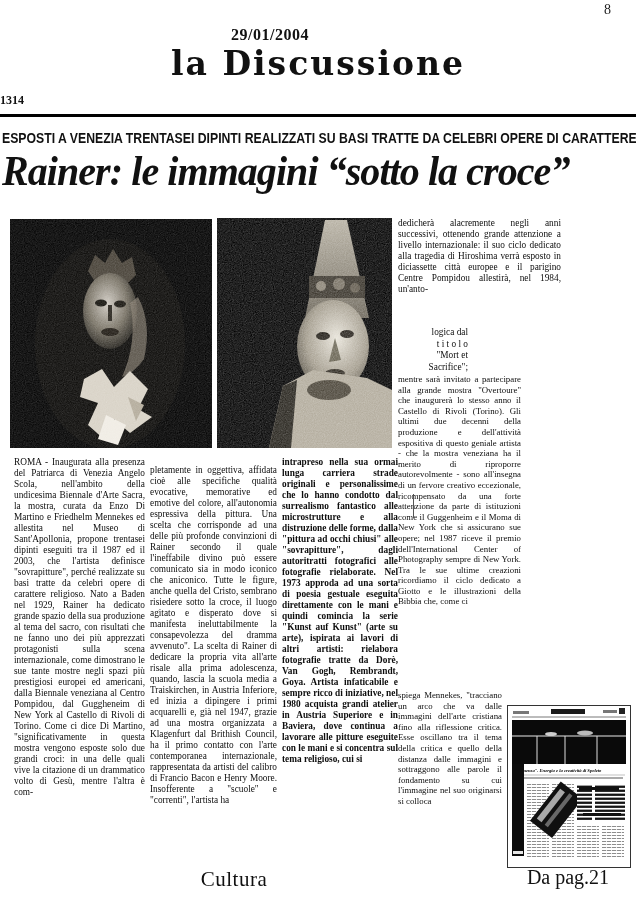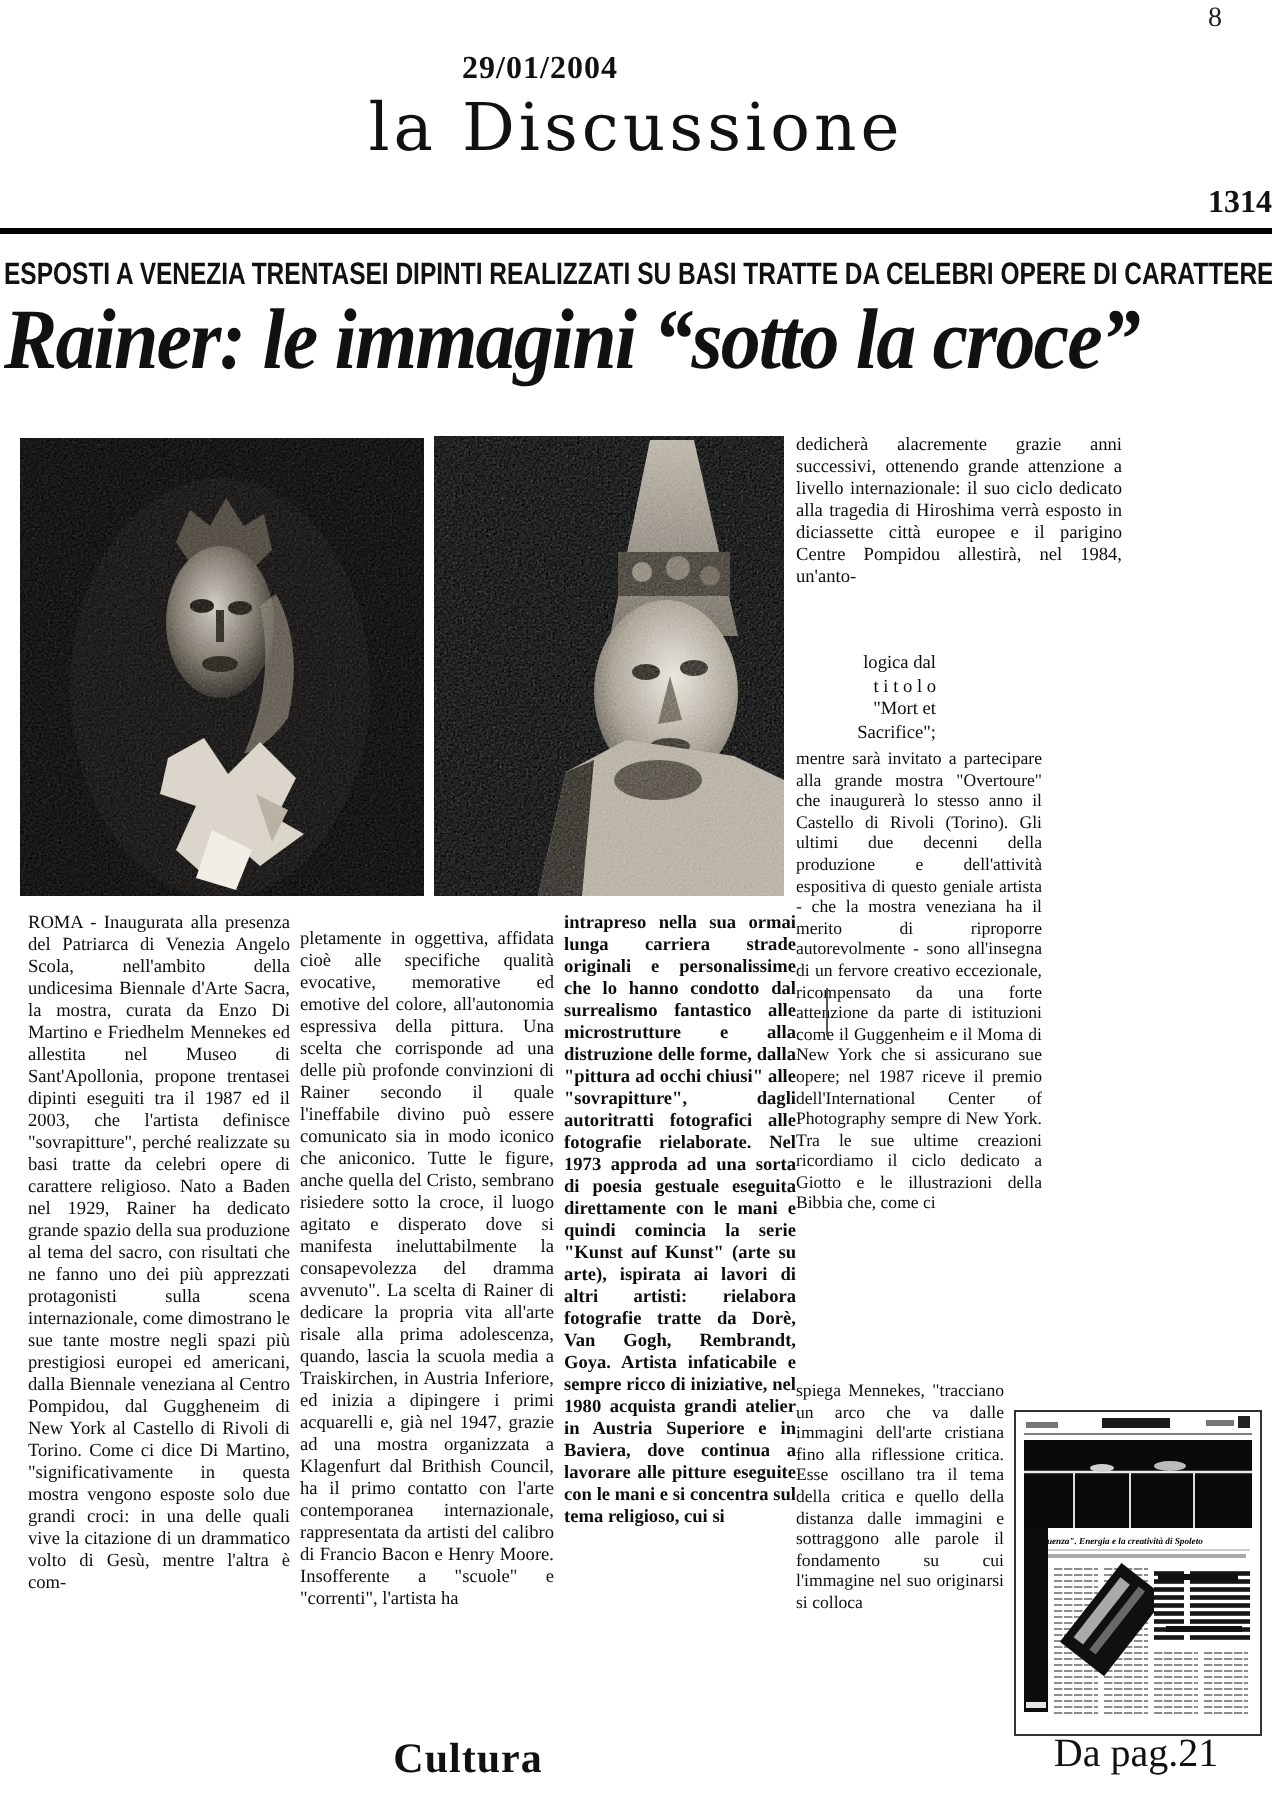--- a/index.html
+++ b/index.html
@@ -13,7 +13,7 @@
   .pageno{left:604px;top:2px;font-size:14px;color:#222;}
   .date{left:0;top:26px;width:540px;text-align:center;font-weight:bold;font-size:16px;letter-spacing:.5px;}
   .masthead{left:0;top:44px;width:636px;text-align:center;font-family:"DejaVu Serif",serif;
-    font-weight:normal;font-size:33px;letter-spacing:2px;}
+    font-weight:bold;font-size:33px;letter-spacing:2px;}
   .issue{left:0;top:93px;width:636px;text-align:right;font-weight:bold;font-size:16px;}
   .rule{left:0;top:114px;width:636px;height:3px;background:#000;}
   .kicker{left:2px;top:129px;white-space:nowrap;font-family:"Liberation Sans",sans-serif;

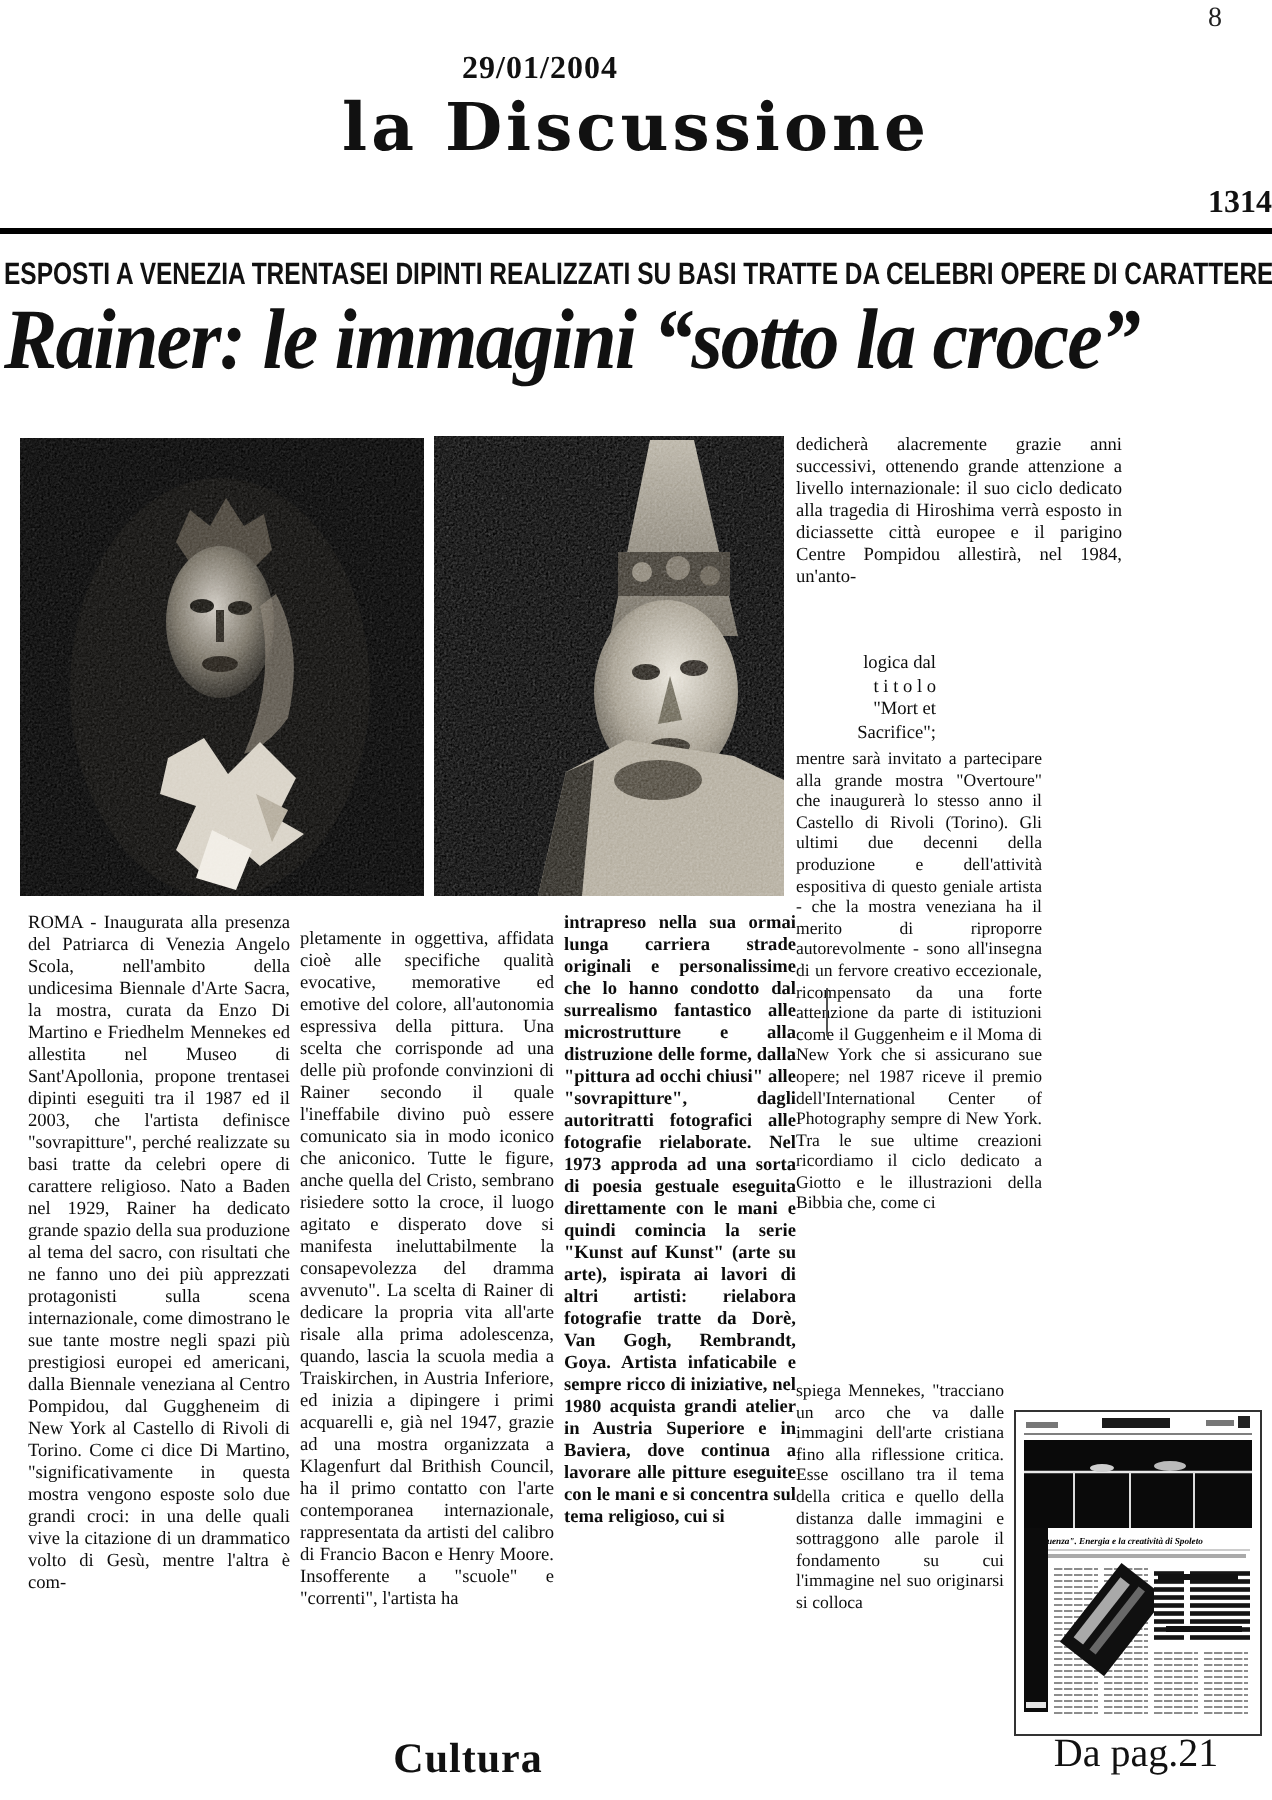--- a/index.html
+++ b/index.html
@@ -14,7 +14,7 @@
   .date{left:0;top:26px;width:540px;text-align:center;font-weight:bold;font-size:16px;letter-spacing:.5px;}
   .masthead{left:0;top:44px;width:636px;text-align:center;font-family:"DejaVu Serif",serif;
     font-weight:bold;font-size:33px;letter-spacing:2px;}
-  .issue{left:0;top:93px;width:636px;text-align:right;font-weight:bold;font-size:16px;}
+  .issue{left:0;top:93px;width:636px;text-align:left;font-weight:bold;font-size:12px;}
   .rule{left:0;top:114px;width:636px;height:3px;background:#000;}
   .kicker{left:2px;top:129px;white-space:nowrap;font-family:"Liberation Sans",sans-serif;
     font-weight:bold;font-size:15.5px;transform:scaleX(0.79);transform-origin:0 0;letter-spacing:0;}

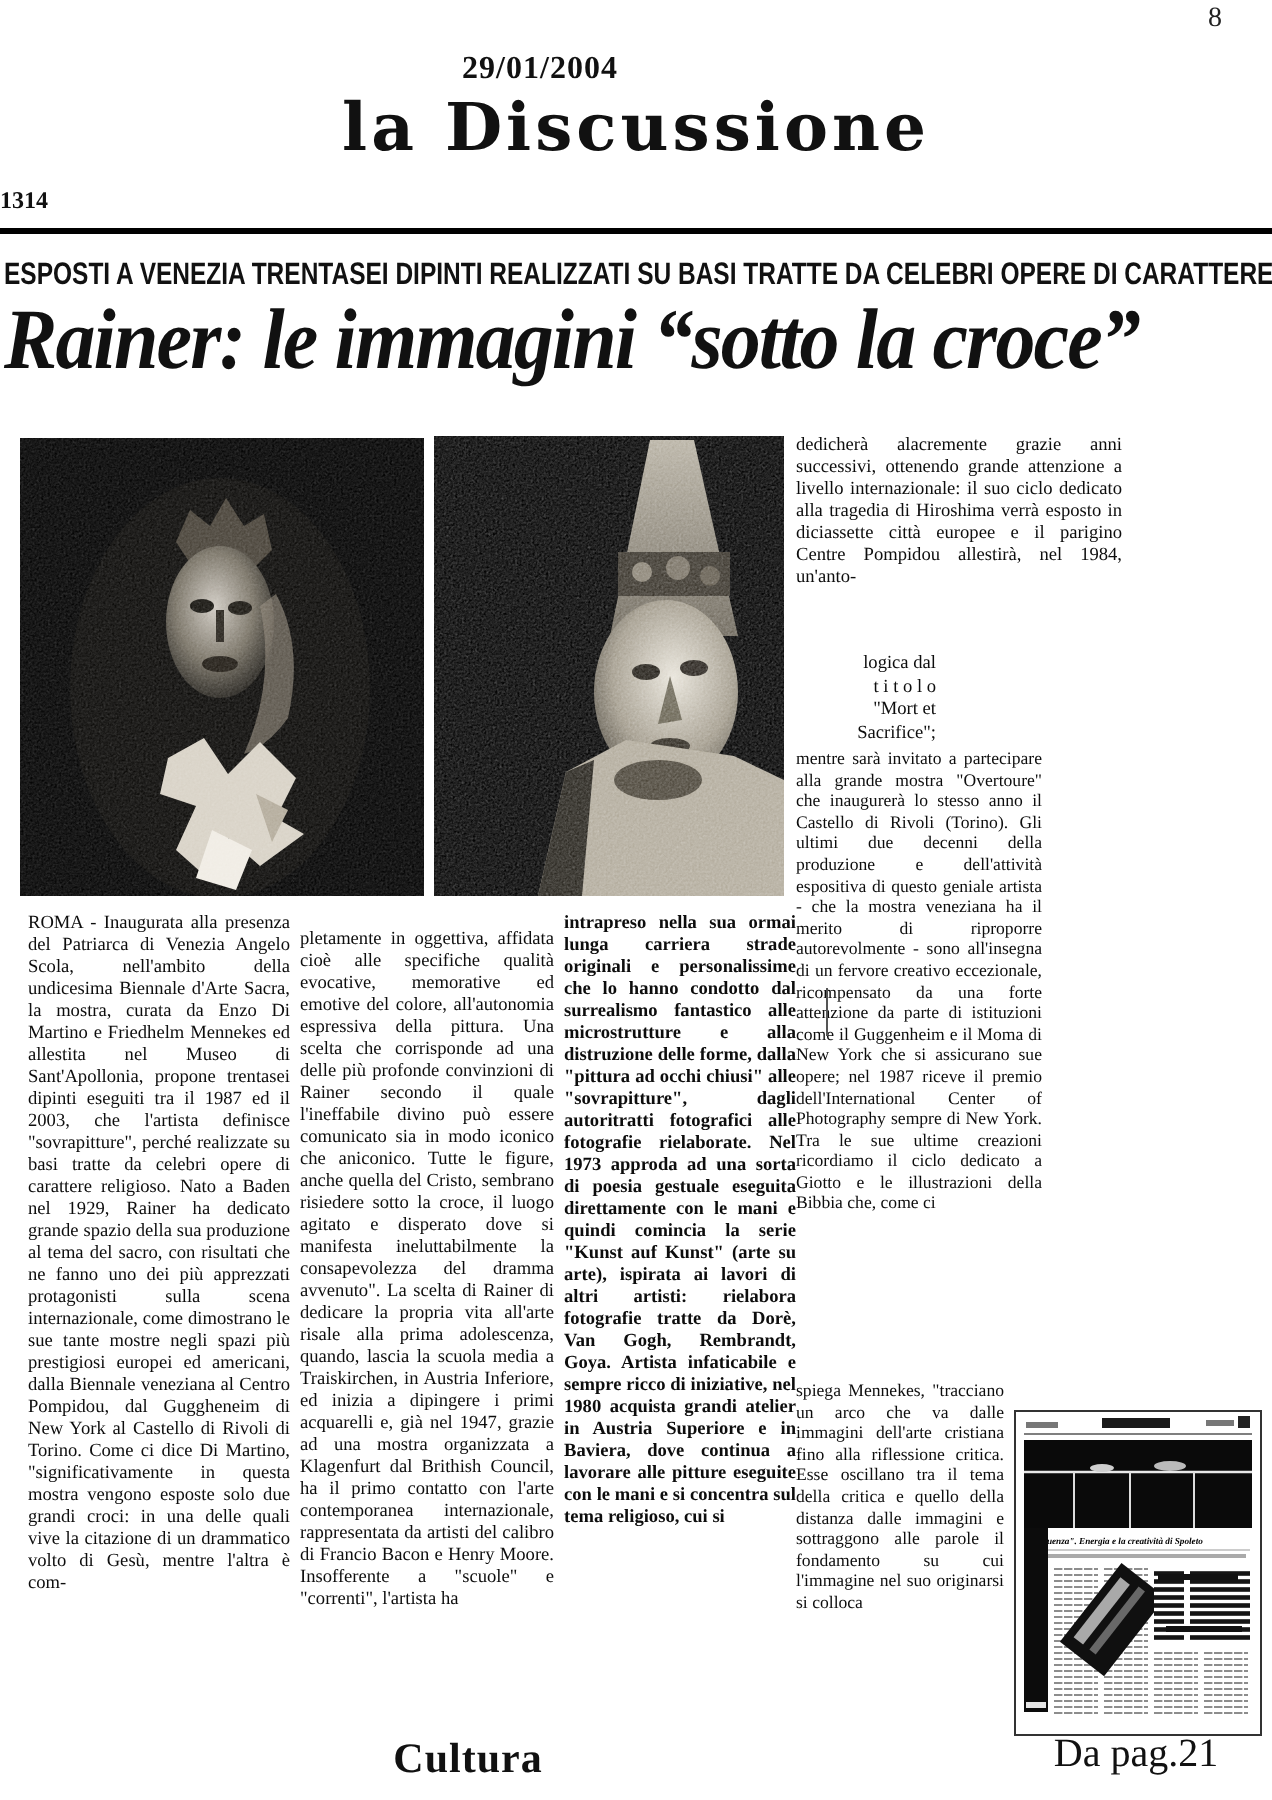--- a/index.html
+++ b/index.html
@@ -118,7 +118,7 @@
   <div class="abs col col2">pletamente in oggettiva, affidata cioè alle specifiche qualità evocative, memorative ed emotive del colore, all'autonomia espressiva della pittura. Una scelta che corrisponde ad una delle più profonde convinzioni di Rainer secondo il quale l'ineffabile divino può essere comunicato sia in modo iconico che aniconico. Tutte le figure, anche quella del Cristo, sembrano risiedere sotto la croce, il luogo agitato e disperato dove si manifesta ineluttabilmente la consapevolezza del dramma avvenuto". La scelta di Rainer di dedicare la propria vita all'arte risale alla prima adolescenza, quando, lascia la scuola media a Traiskirchen, in Austria Inferiore, ed inizia a dipingere i primi acquarelli e, già nel 1947, grazie ad una mostra organizzata a Klagenfurt dal Brithish Council, ha il primo contatto con l'arte contemporanea internazionale, rappresentata da artisti del calibro di Francio Bacon e Henry Moore. Insofferente a "scuole" e "correnti", l'artista ha</div>
   <div class="abs col col3">intrapreso nella sua ormai lunga carriera strade originali e personalissime che lo hanno condotto dal surrealismo fantastico alle microstrutture e alla distruzione delle forme, dalla "pittura ad occhi chiusi" alle "sovrapitture", dagli autoritratti fotografici alle fotografie rielaborate. Nel 1973 approda ad una sorta di poesia gestuale eseguita direttamente con le mani e quindi comincia la serie "Kunst auf Kunst" (arte su arte), ispirata ai lavori di altri artisti: rielabora fotografie tratte da Dorè, Van Gogh, Rembrandt, Goya. Artista infaticabile e sempre ricco di iniziative, nel 1980 acquista grandi atelier in Austria Superiore e in Baviera, dove continua a lavorare alle pitture eseguite con le mani e si concentra sul tema religioso, cui si</div>
 
-  <div class="abs col col4a">dedicherà alacremente grazie anni successivi, ottenendo grande attenzione a livello internazionale: il suo ciclo dedicato alla tragedia di Hiroshima verrà esposto in diciassette città europee e il parigino Centre Pompidou allestirà, nel 1984, un'anto-</div>
+  <div class="abs col col4a">dedicherà alacremente negli anni successivi, ottenendo grande attenzione a livello internazionale: il suo ciclo dedicato alla tragedia di Hiroshima verrà esposto in diciassette città europee e il parigino Centre Pompidou allestirà, nel 1984, un'anto-</div>
   <div class="abs col col4b">logica dal
 t i t o l o
 "Mort et

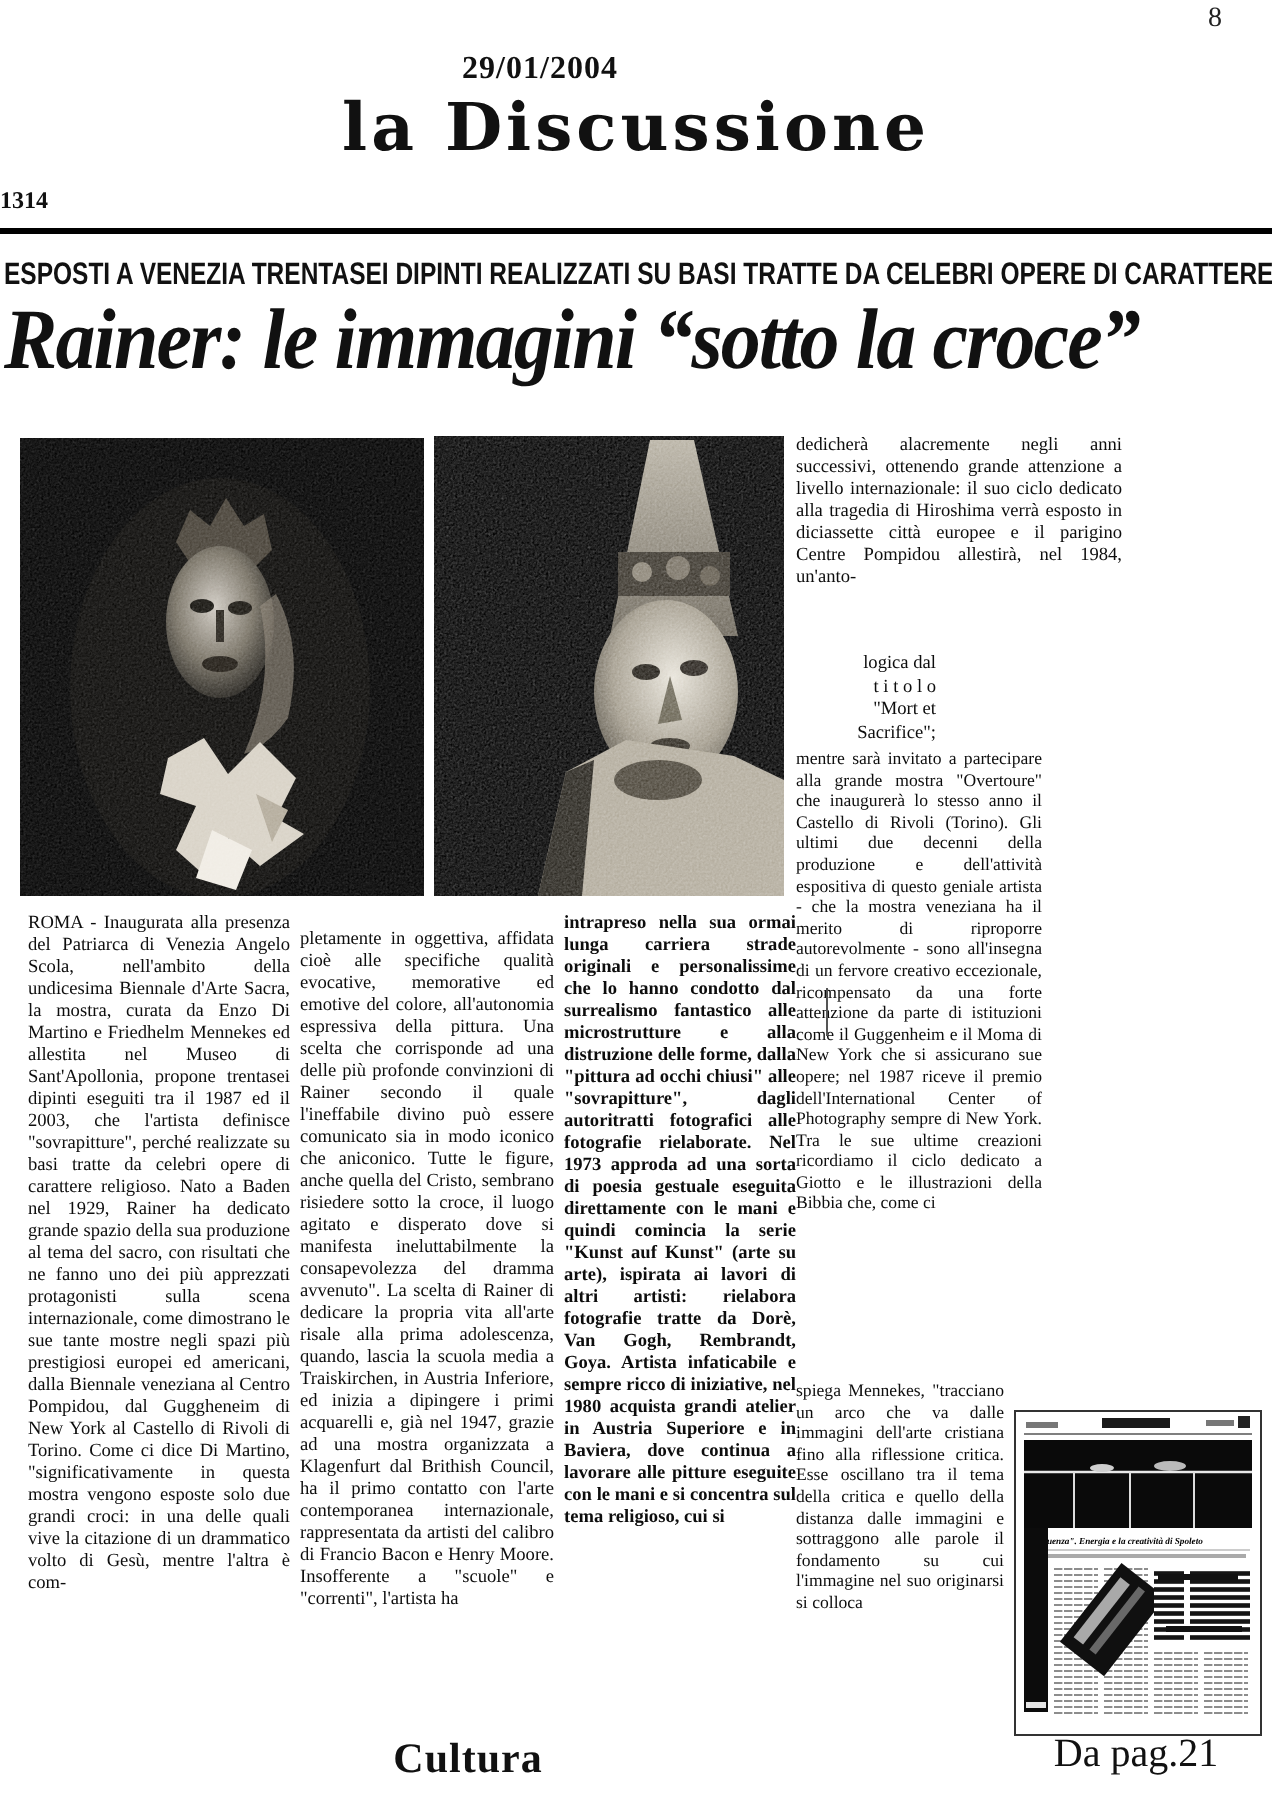--- a/index.html
+++ b/index.html
@@ -35,7 +35,7 @@
   .divider-artifact{left:413px;top:494px;width:1px;height:24px;background:#555;}
   .thumb{left:507px;top:705px;line-height:0;}
   .dapag{left:500px;top:866px;width:136px;text-align:center;font-weight:normal;font-size:20px;}
-  .cultura{left:158px;top:867px;width:152px;text-align:center;font-weight:bold;font-size:21px;letter-spacing:.5px;}
+  .cultura{left:158px;top:867px;width:152px;text-align:center;font-weight:normal;font-size:21px;letter-spacing:.5px;}
 </style>
 </head>
 <body>

